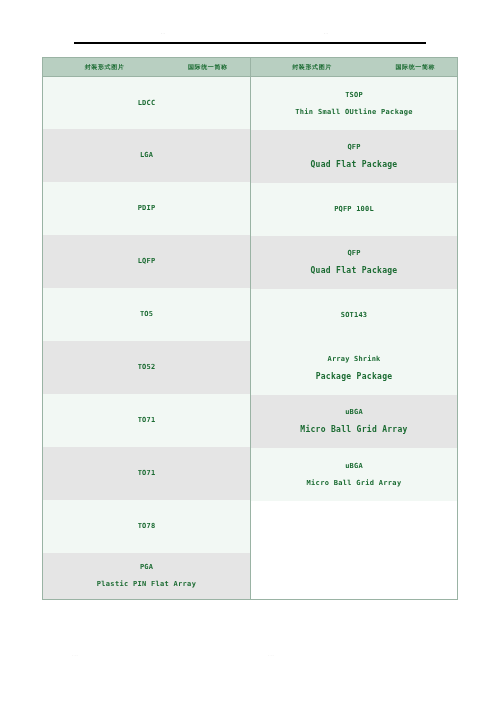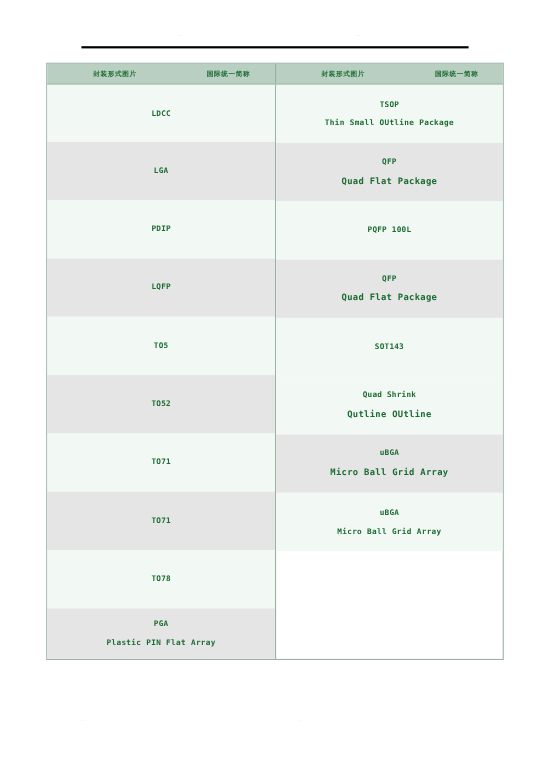--- a/index.html
+++ b/index.html
@@ -207,7 +207,7 @@
           <div class="abbr">SOT143</div>
         </div>
         <div class="cell tint" style="height: 53px;">
-          <div class="abbr">Quad Shrink</div>
+          <div class="abbr">Array Shrink</div>
           <div class="gap"></div>
           <div class="full">Qutline    OUtline</div>
         </div>

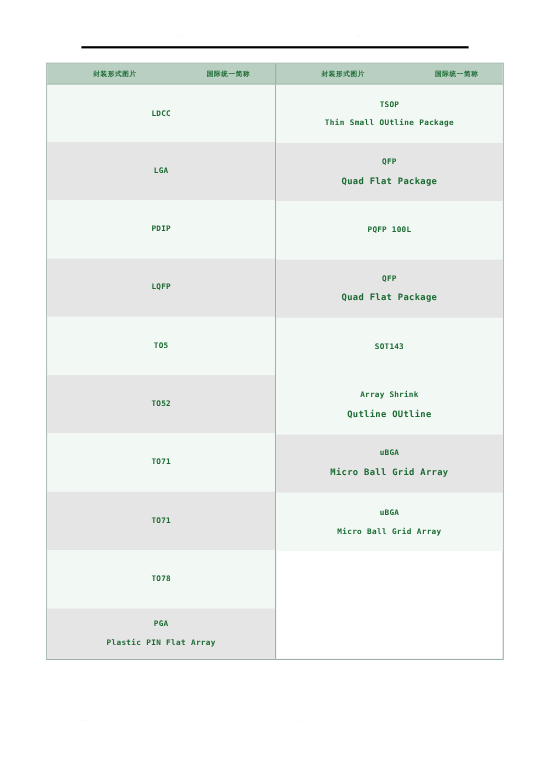--- a/index.html
+++ b/index.html
@@ -209,7 +209,7 @@
         <div class="cell tint" style="height: 53px;">
           <div class="abbr">Array Shrink</div>
           <div class="gap"></div>
-          <div class="full">Qutline    OUtline</div>
+          <div class="full">Package    Package</div>
         </div>
         <div class="cell plain" style="height: 53px;">
           <div class="abbr">uBGA</div>

